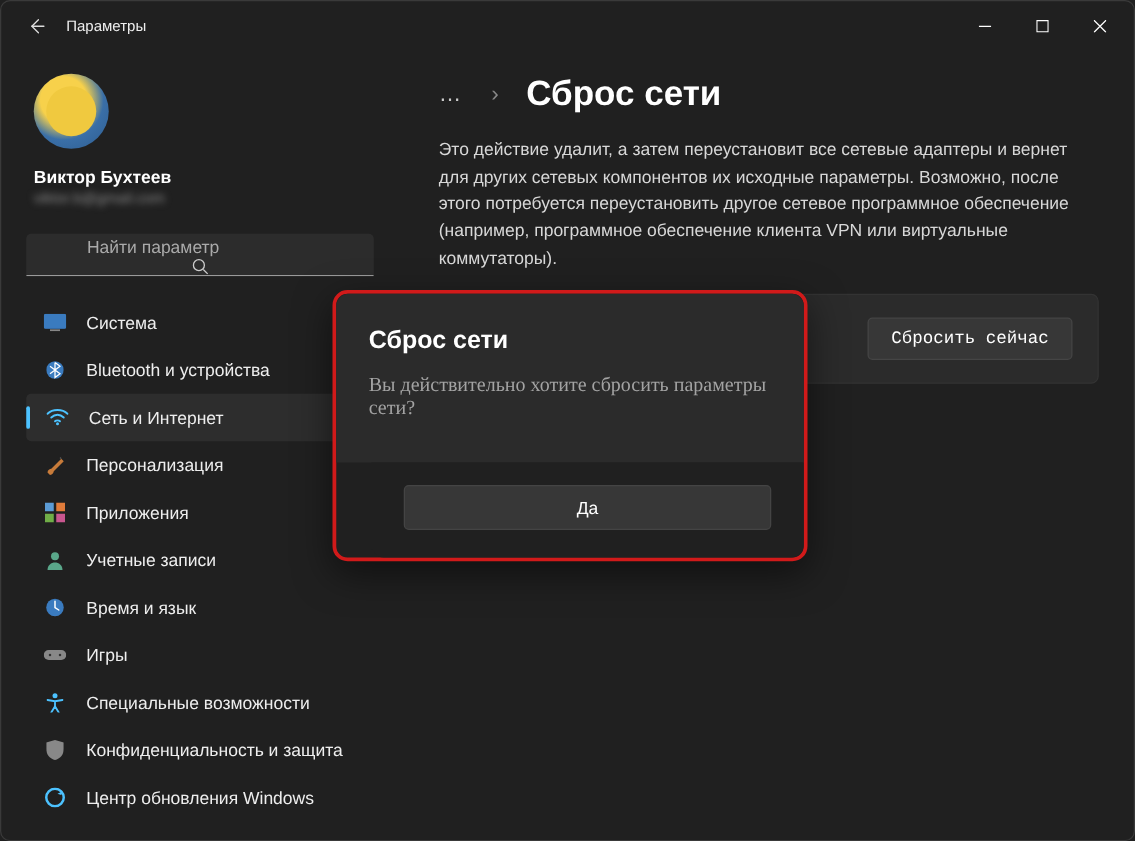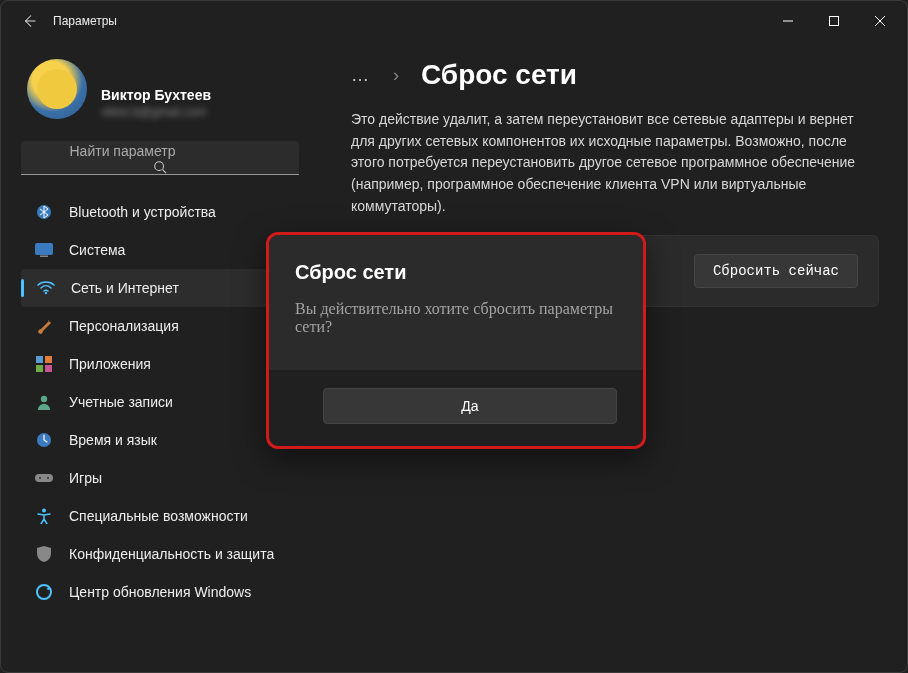--- a/index.html
+++ b/index.html
@@ -12,7 +12,7 @@
 .win-btn { width: 46px; height: 32px; display: flex; align-items: center; justify-content: center; color: #fff; }
 .body { flex: 1; display: flex; padding: 0 10px; }
 .sidebar { width: 300px; padding: 10px 6px 10px 10px; }
-.profile { display: flex; align-items: flex-end; padding: 8px 6px 18px 6px; gap: 14px; }
+.profile { display: flex; align-items: flex-start; padding: 8px 6px 18px 6px; gap: 14px; flex-direction: column; }
 .avatar { width: 60px; height: 60px; border-radius: 50%; background: radial-gradient(circle at 40% 35%, #f7d14b 0%, #f7d14b 35%, #3a6fa7 60%, #2d5c8f 100%); display:flex; align-items:center; justify-content:center; overflow:hidden; }
 .avatar-inner { width:40px; height:40px; border-radius:50%; background:#f0c93f; position:relative; }
 .profile-text .name { color: #fff; font-size: 14px; font-weight: 600; }

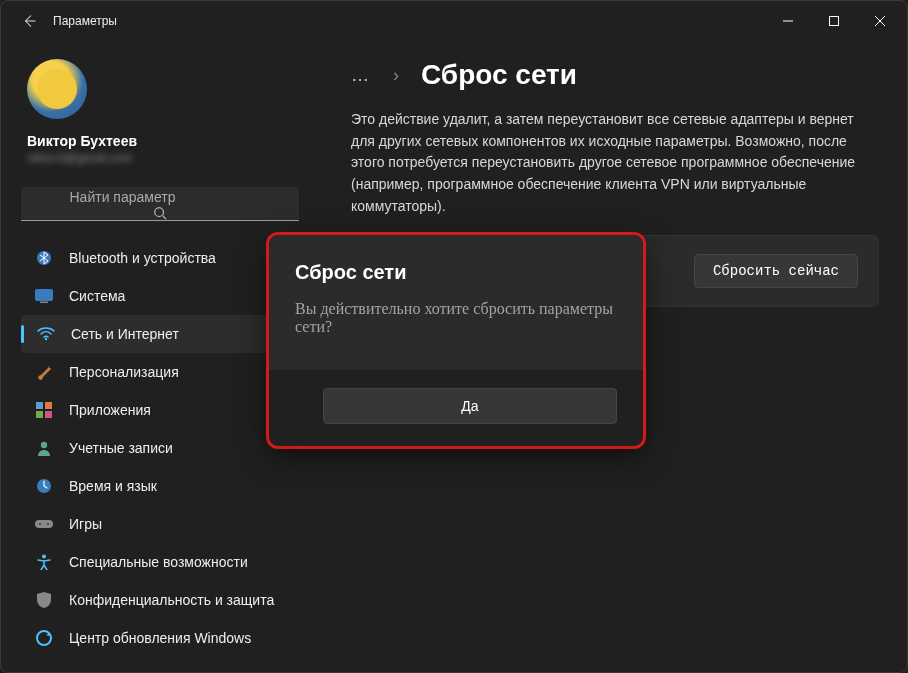--- a/index.html
+++ b/index.html
@@ -98,21 +98,21 @@
       <ul class="nav">
         <li class="nav-item">
           <span class="nav-icon">
-              <svg width="14" height="16" viewBox="0 0 14 16">
-                <circle cx="7" cy="8" r="7" fill="#3a7bbf"></circle>
-                <path d="M7 2v12l4-3-8-6m0 6l8-6-4-3" stroke="#fff" stroke-width="1" fill="none"></path>
-              </svg>
-            </span>
-          <span>Bluetooth и устройства</span>
-        </li>
-        <li class="nav-item">
-          <span class="nav-icon">
               <svg width="18" height="14" viewBox="0 0 18 14">
                 <rect x="0.5" y="0.5" width="17" height="11" rx="1" fill="#3a7bbf" stroke="#3a7bbf"></rect>
                 <rect x="5" y="12.5" width="8" height="1.5" fill="#888"></rect>
               </svg>
             </span>
           <span>Система</span>
+        </li>
+        <li class="nav-item">
+          <span class="nav-icon">
+              <svg width="14" height="16" viewBox="0 0 14 16">
+                <circle cx="7" cy="8" r="7" fill="#3a7bbf"></circle>
+                <path d="M7 2v12l4-3-8-6m0 6l8-6-4-3" stroke="#fff" stroke-width="1" fill="none"></path>
+              </svg>
+            </span>
+          <span>Bluetooth и устройства</span>
         </li>
         <li class="nav-item active">
           <span class="nav-icon">

